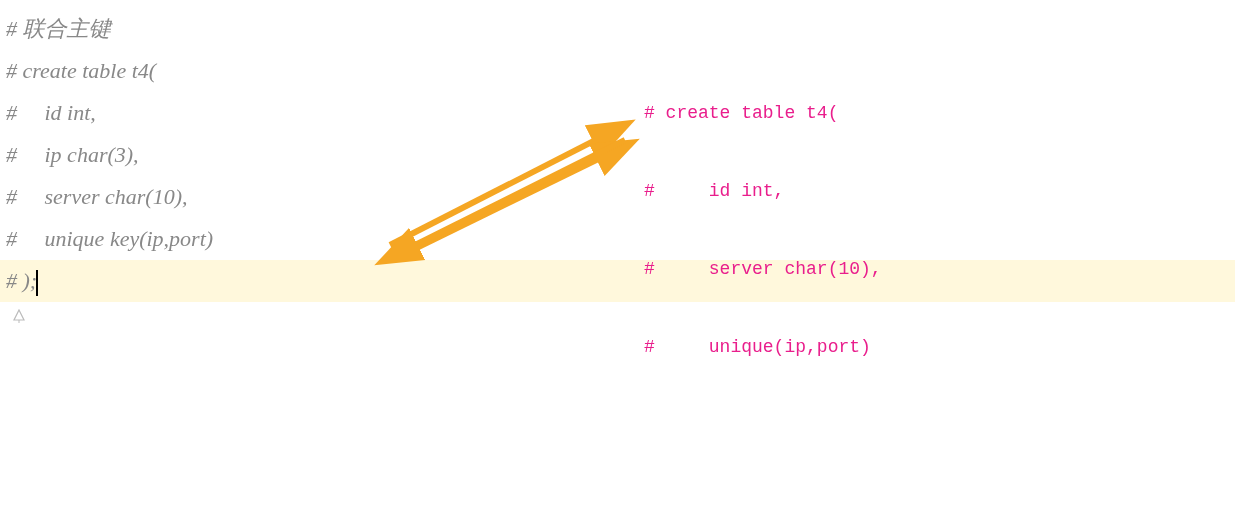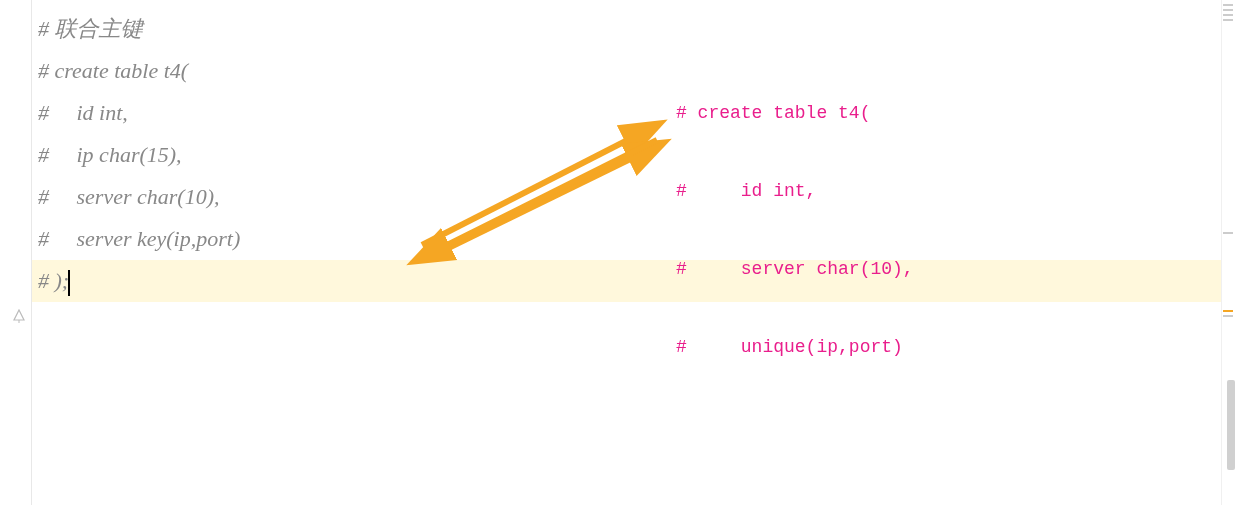--- a/index.html
+++ b/index.html
@@ -20,6 +20,7 @@
       width: 100%;
       height: 100%;
       position: relative;
+      flex-direction: column;
     }
     .gutter {
       width: 32px;

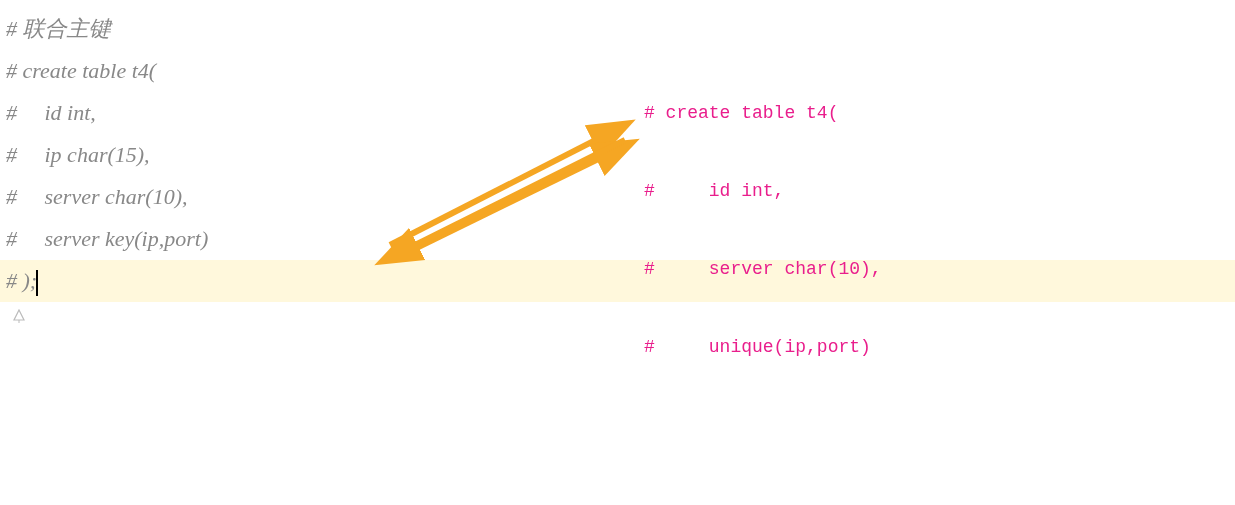--- a/index.html
+++ b/index.html
@@ -132,7 +132,7 @@
     <div class="code-line"># 联合主键</div>
     <div class="code-line"># create table t4(</div>
     <div class="code-line">#     id int,</div>
-    <div class="code-line">#     ip char(15),</div>
+    <div class="code-line">#     ip char(3),</div>
     <div class="code-line">#     server char(10),</div>
     <div class="code-line">#     server key(ip,port)</div>
     <div class="code-line current-line"><span># );</span><span class="cursor"></span></div>

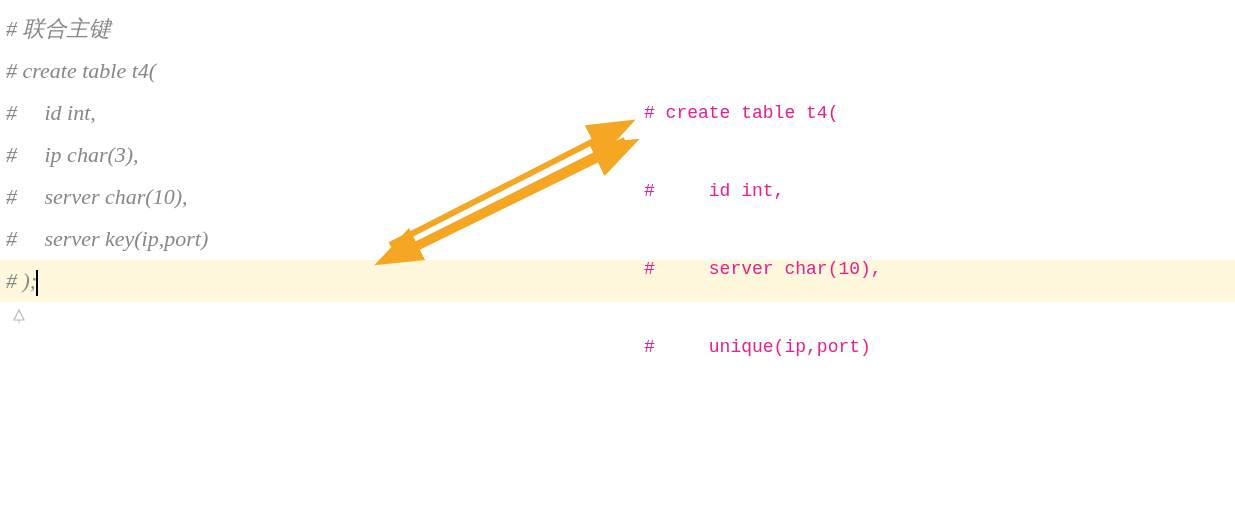--- a/index.html
+++ b/index.html
@@ -134,7 +134,7 @@
     <div class="code-line">#     id int,</div>
     <div class="code-line">#     ip char(3),</div>
     <div class="code-line">#     server char(10),</div>
-    <div class="code-line">#     server key(ip,port)</div>
+    <div class="code-line">#     unique key(ip,port)</div>
     <div class="code-line current-line"><span># );</span><span class="cursor"></span></div>
 
     <div class="right-code">

